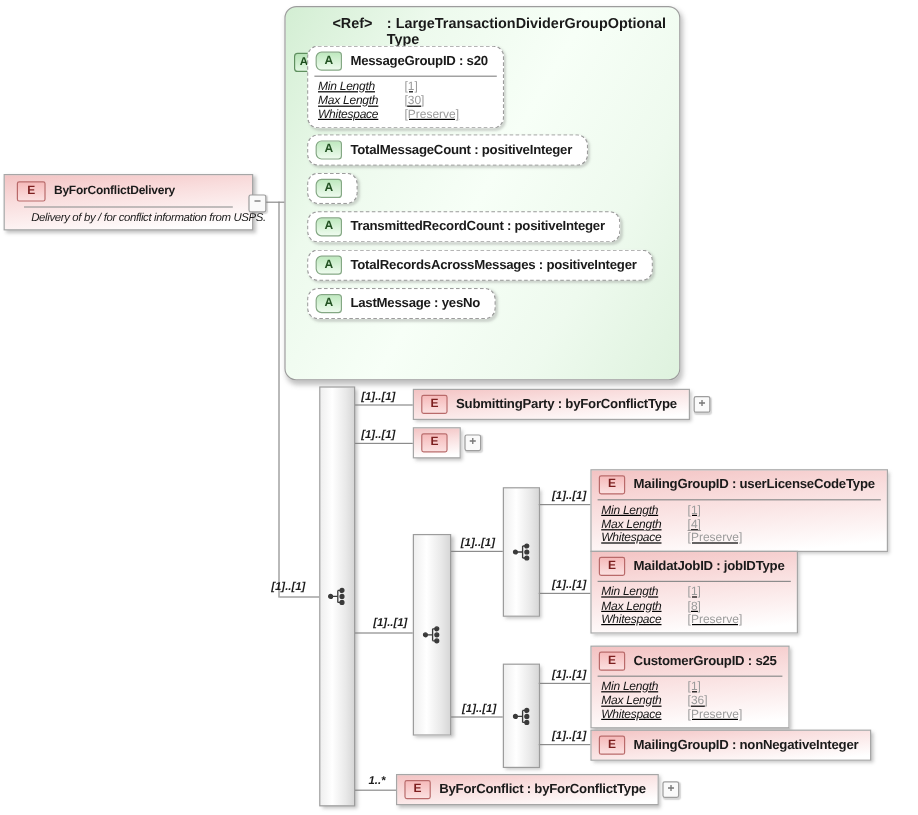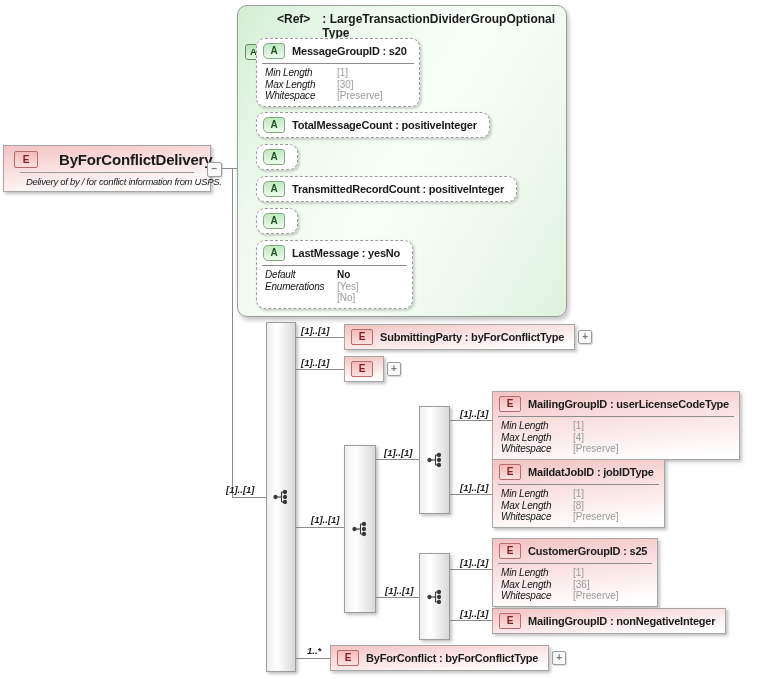--- a/index.html
+++ b/index.html
@@ -29,7 +29,7 @@
          font:bold 9.5px/14px "Liberation Sans",sans-serif;text-align:center;margin-top:32px;}
   
   .facets{border-top:1px solid #8c8c8c;margin:0 5px;padding:3px 3px 4px 3px;}
-  .frow{display:grid;grid-template-columns:72px auto;font-size:10px;line-height:11.5px;}
+  .frow{display:grid;grid-template-columns:72px auto;font-size:10px;line-height:11.5px;text-decoration:underline;}
   .fname{font-style:italic;color:#141414;letter-spacing:-0.2px;white-space:nowrap;}
   .fval{color:#9b9b9b;white-space:nowrap;}
   .fval.strong{color:#141414;font-weight:bold;}

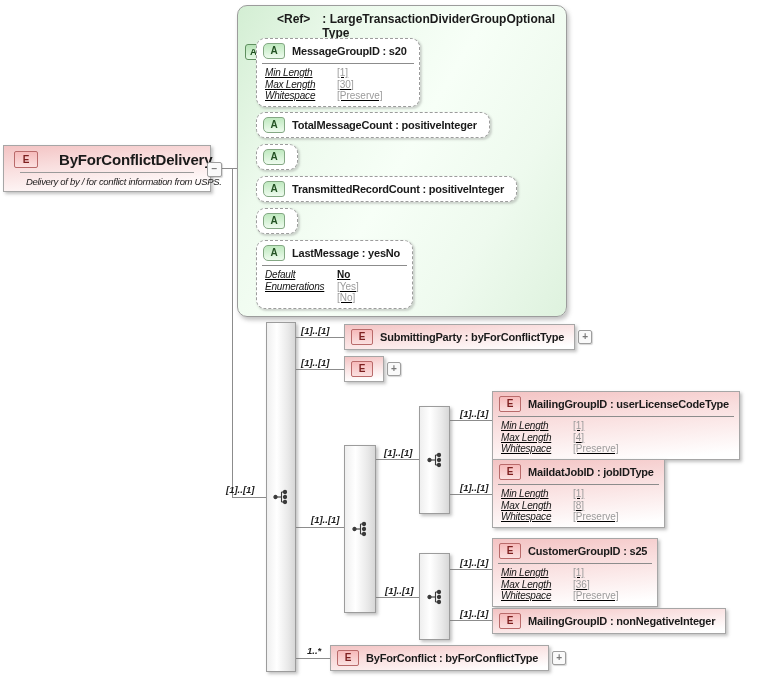--- a/index.html
+++ b/index.html
@@ -15,7 +15,7 @@
   .pink{background:linear-gradient(175deg,#f3c3c3 0%,#f9dede 38%,#ffffff 92%);}
   .hdr{display:flex;align-items:center;gap:7px;padding:4px 10px 4px 6px;}
   .t11{font-weight:bold;font-size:11px;color:#1a1a1a;white-space:nowrap;letter-spacing:-0.2px;}
-  .t12{font-weight:bold;font-size:15px;color:#1a1a1a;white-space:nowrap;letter-spacing:-0.2px;margin-left:14px;}
+  .t12{font-weight:bold;font-size:10px;color:#1a1a1a;white-space:nowrap;letter-spacing:-0.2px;}
   
   .eicon{width:20px;height:14px;flex:0 0 auto;border:1px solid #b96a6a;border-radius:2px;
          background:linear-gradient(180deg,#f6baba,#fbe0e0);color:#7c1f1f;

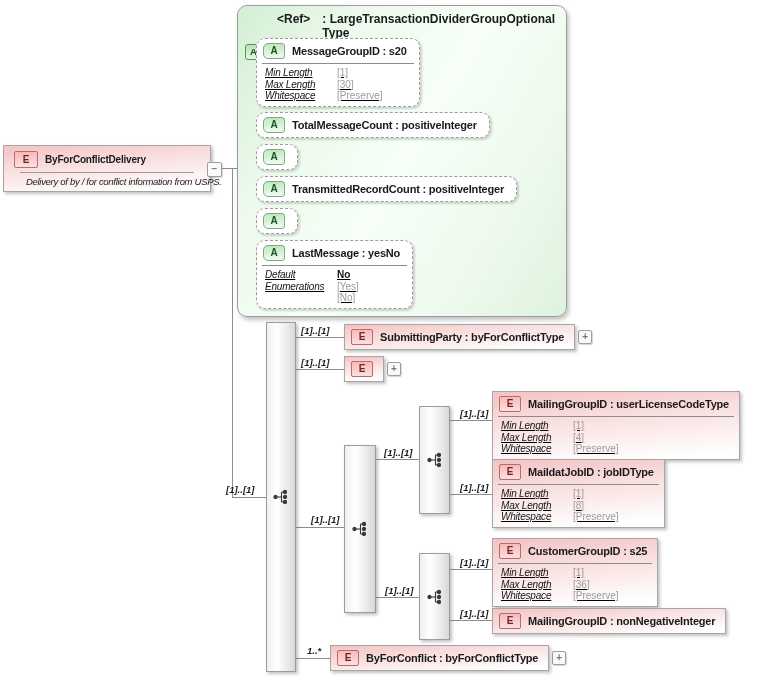--- a/index.html
+++ b/index.html
@@ -140,6 +140,7 @@
   <div class="attr" style="left:256px;top:208px;">
     <div class="hdr">
       <span class="aicon">A</span>
+      <span class="t11">TotalRecordsAcrossMessages : positiveInteger</span>
     </div>
   </div>
 

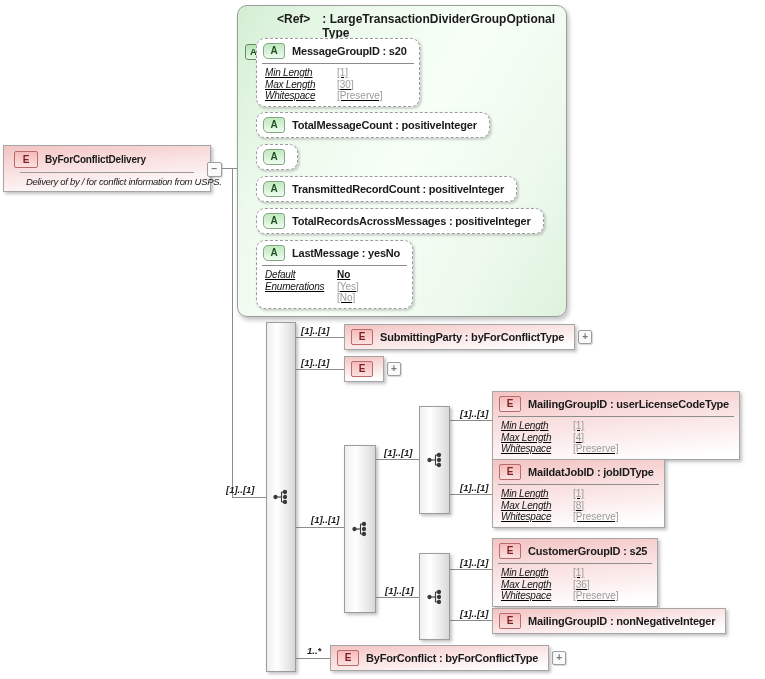--- a/index.html
+++ b/index.html
@@ -149,20 +149,6 @@
       <span class="aicon">A</span>
       <span class="t11">LastMessage : yesNo</span>
     </div>
-    <div class="facets">
-      <div class="frow">
-          <span class="fname">Default</span>
-          <span class="fval strong">No</span>
-        </div>
-      <div class="frow">
-          <span class="fname">Enumerations</span>
-          <span class="fval">[Yes]</span>
-        </div>
-      <div class="frow">
-          <span class="fname"></span>
-          <span class="fval">[No]</span>
-        </div>
-    </div>
   </div>
 
   <div class="box pink" style="left:3px;top:145px;width:206px;">

